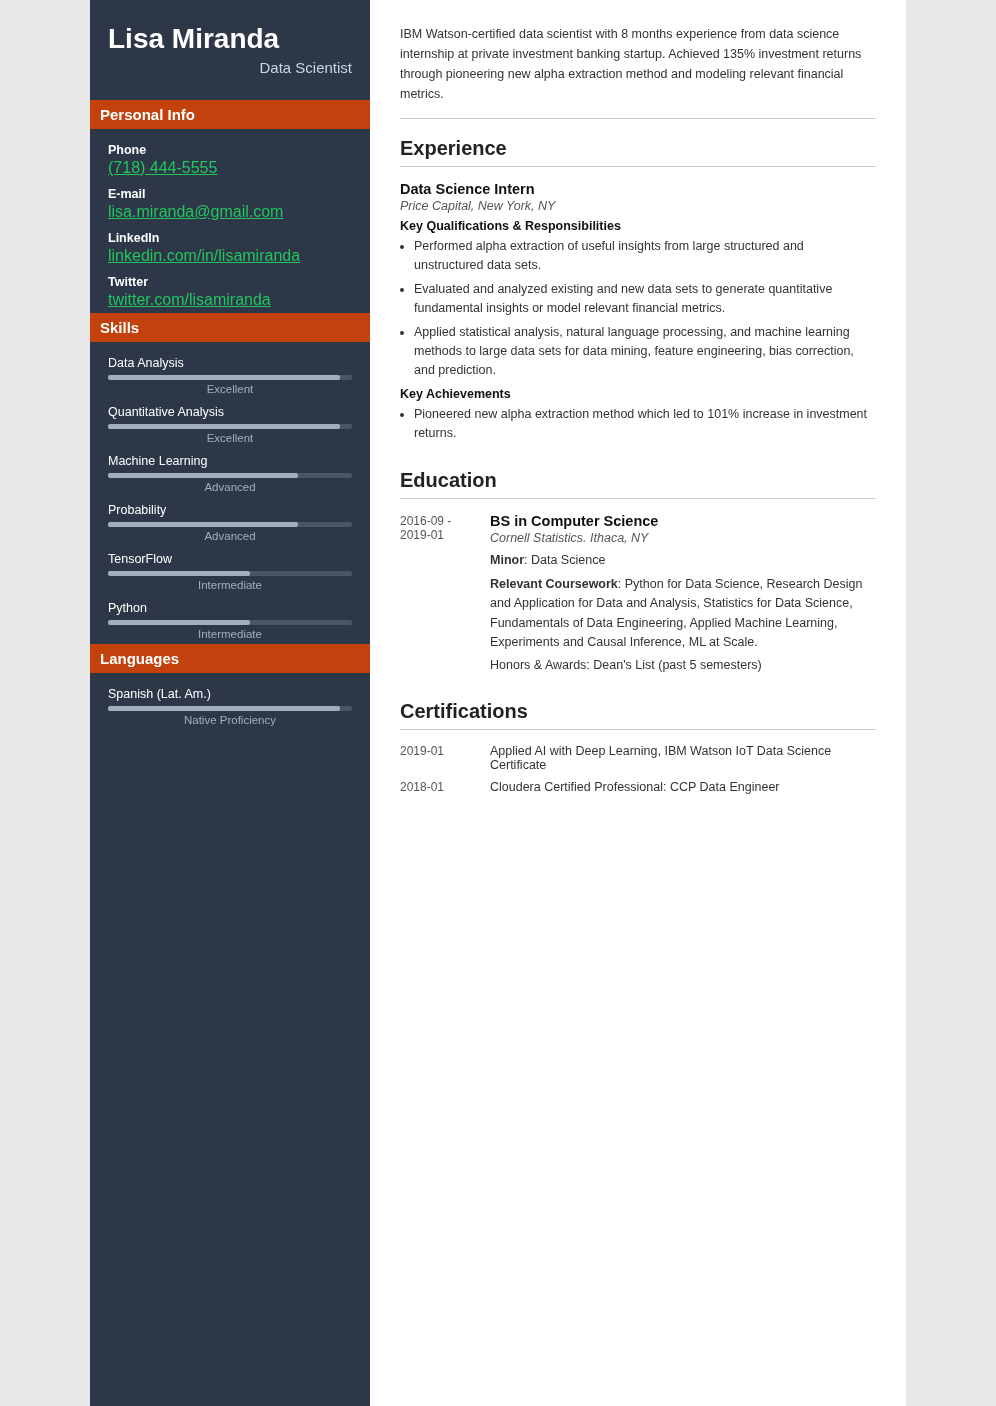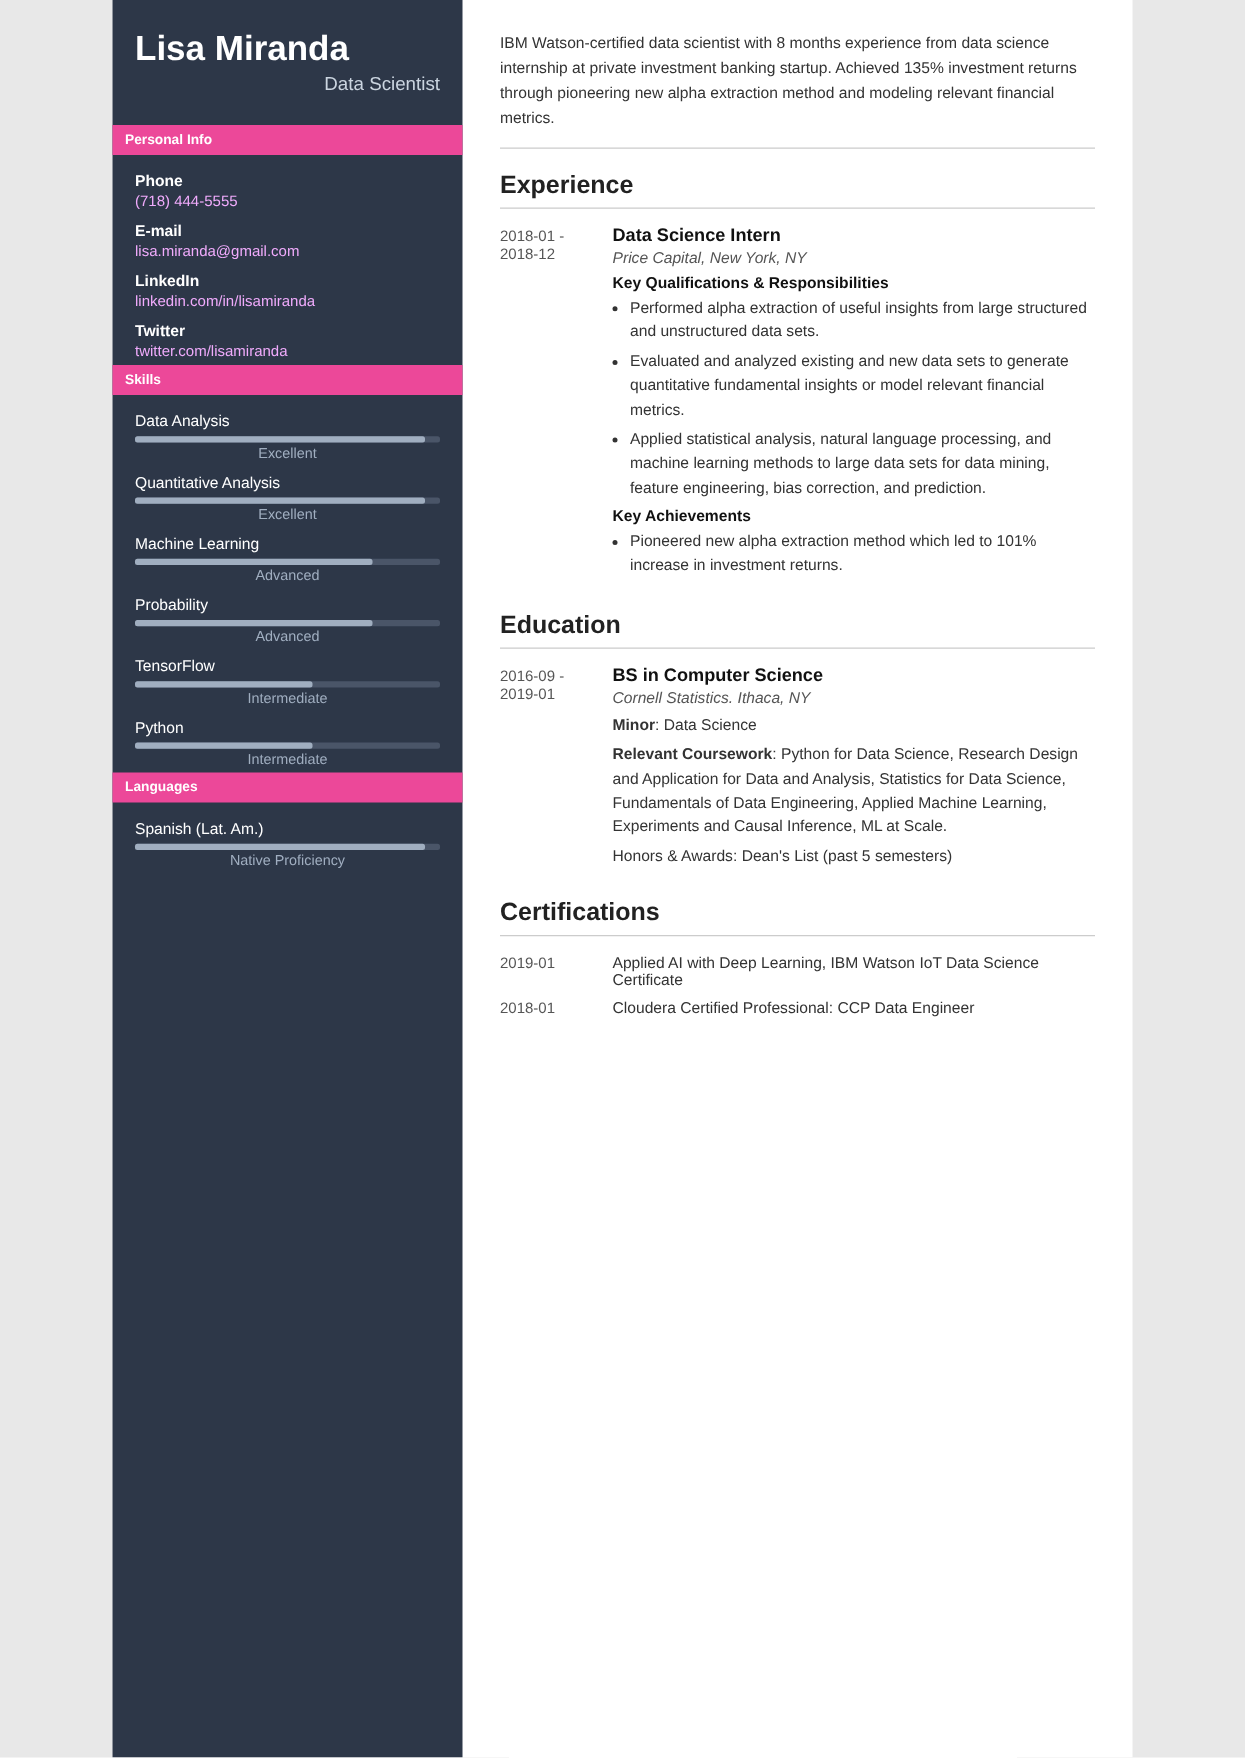--- a/index.html
+++ b/index.html
@@ -39,10 +39,10 @@
       text-align: right;
     }
     .section-title {
-      font-size: 11px;
-      font-weight: 700;
-      color: #fff;
-      background: #ec4899;
+      font-size: 15px;
+      font-weight: 700;
+      color: #fff;
+      background: #c2410c;
       padding: 6px 10px;
       margin: 0 -18px 14px -18px;
     }

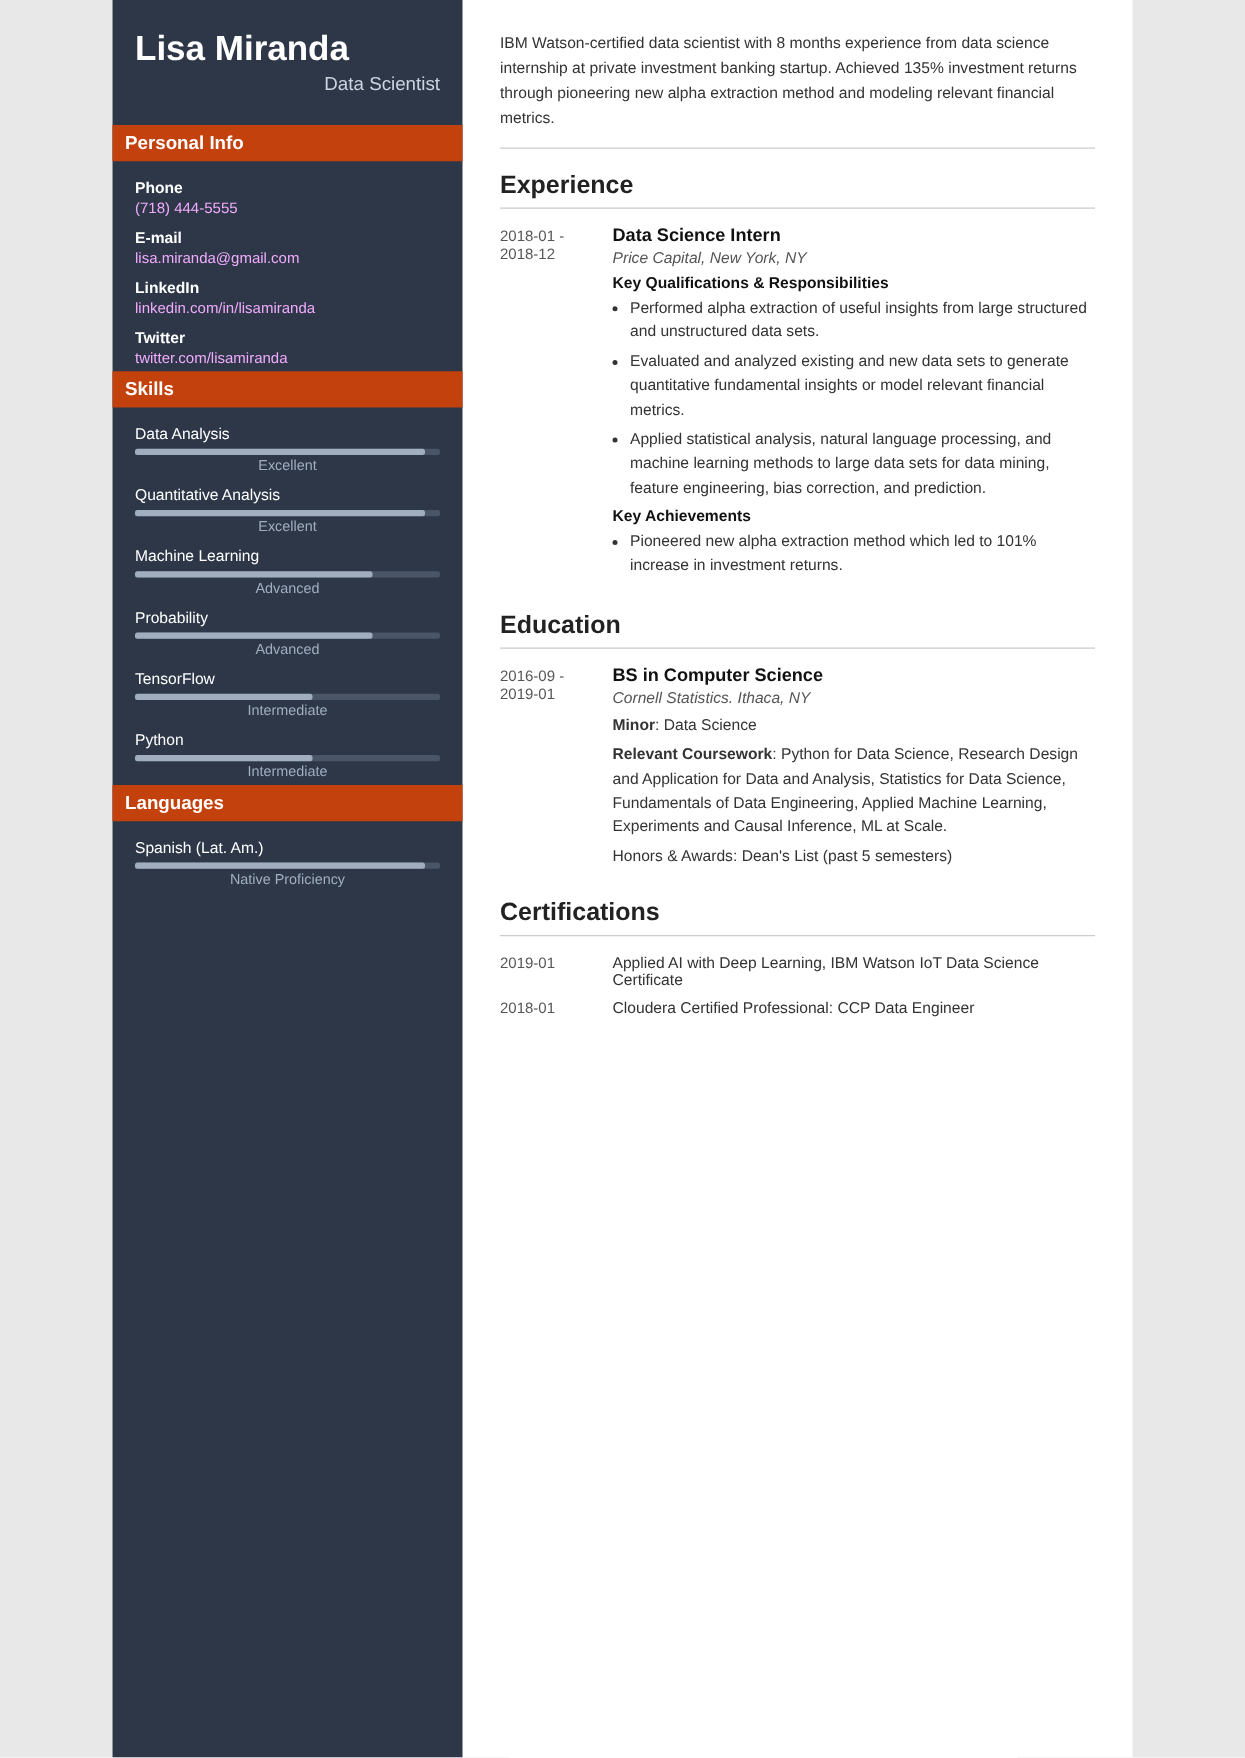--- a/index.html
+++ b/index.html
@@ -54,9 +54,10 @@
       margin-bottom: 2px;
     }
     .info-value {
-      font-size: 12px;
-      color: #f0abfc;
-      margin-bottom: 4px;
+      font-size: 16px;
+      color: #22c55e;
+      margin-bottom: 4px;
+      text-decoration: underline;
     }
     .skill-name {
       font-size: 12.5px;

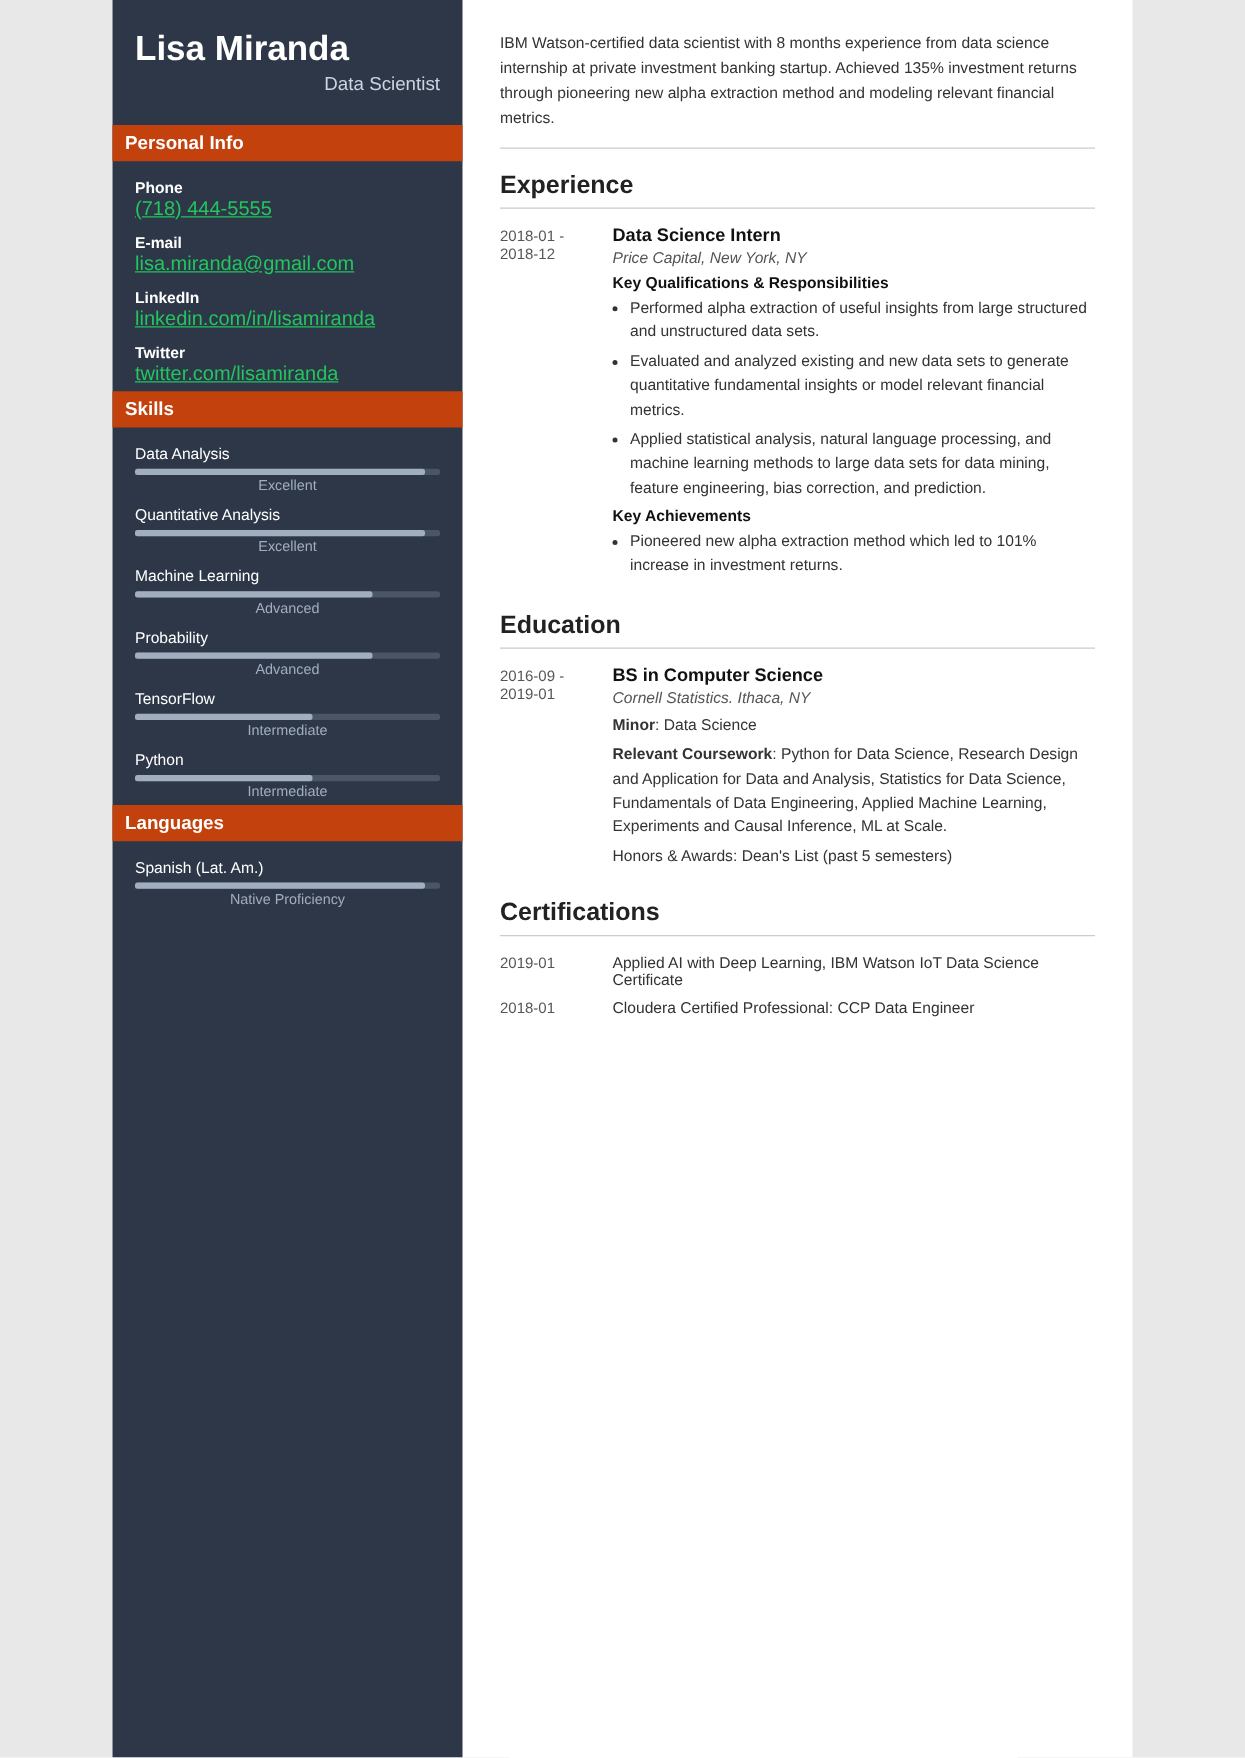--- a/index.html
+++ b/index.html
@@ -269,7 +269,6 @@
     <div class="section-wrapper">
       <div class="main-section-title">Experience</div>
       <div class="entry">
-        <div class="entry-date">2018-01 -<br>2018-12</div>
         <div class="entry-content">
           <div class="entry-title">Data Science Intern</div>
           <div class="entry-subtitle">Price Capital, New York, NY</div>

